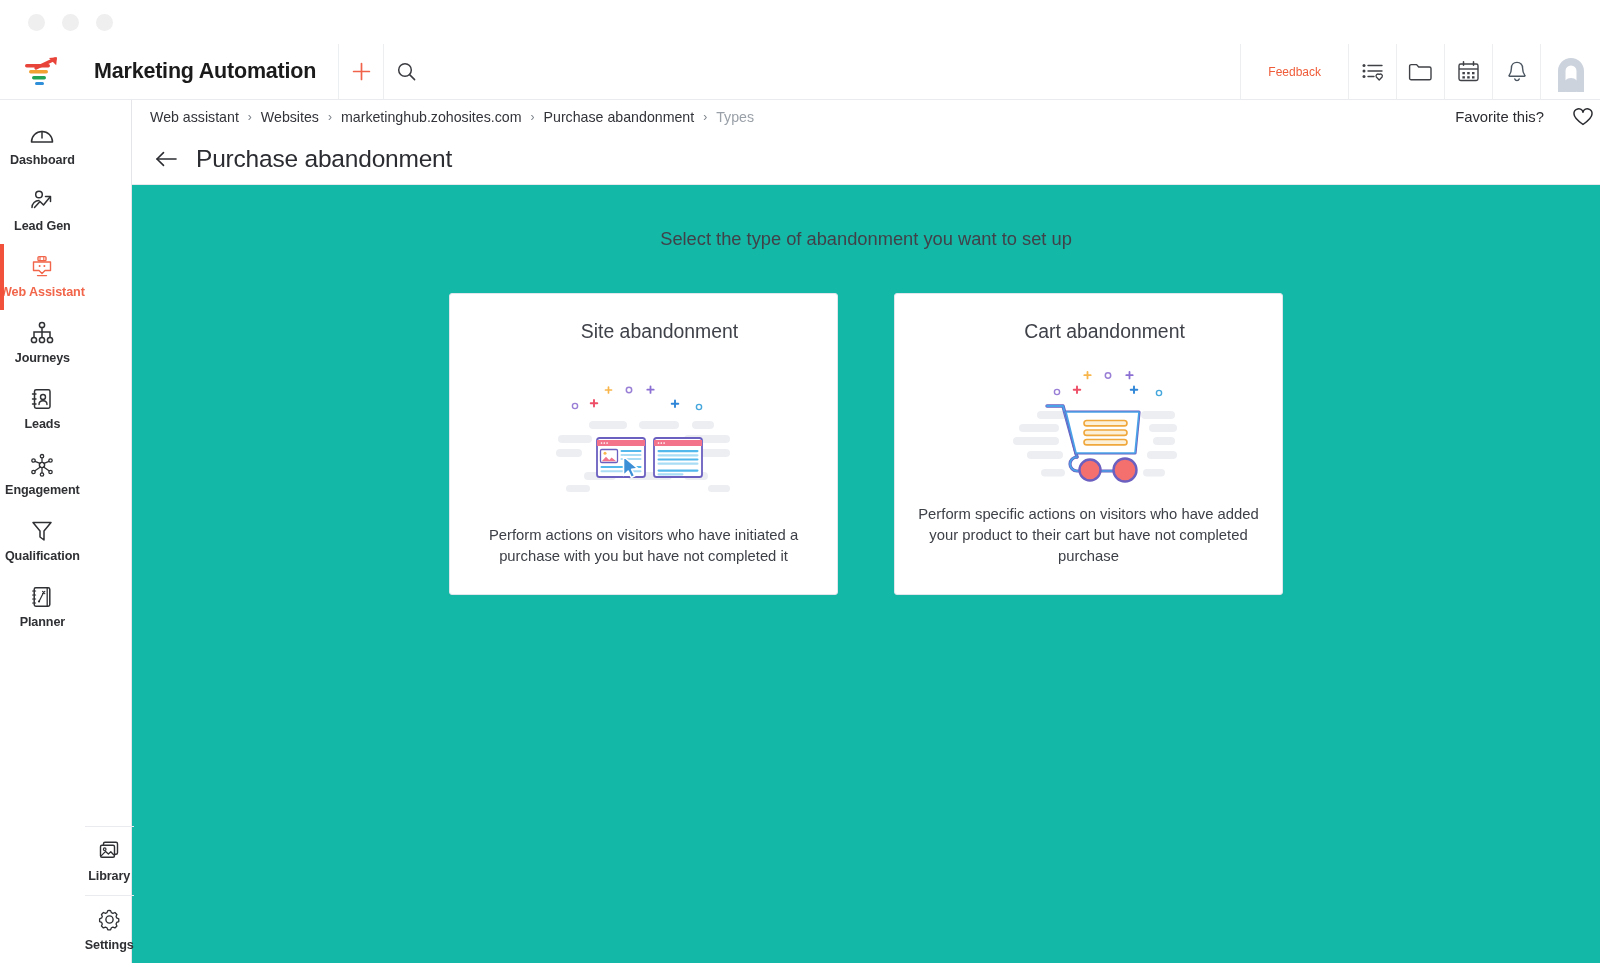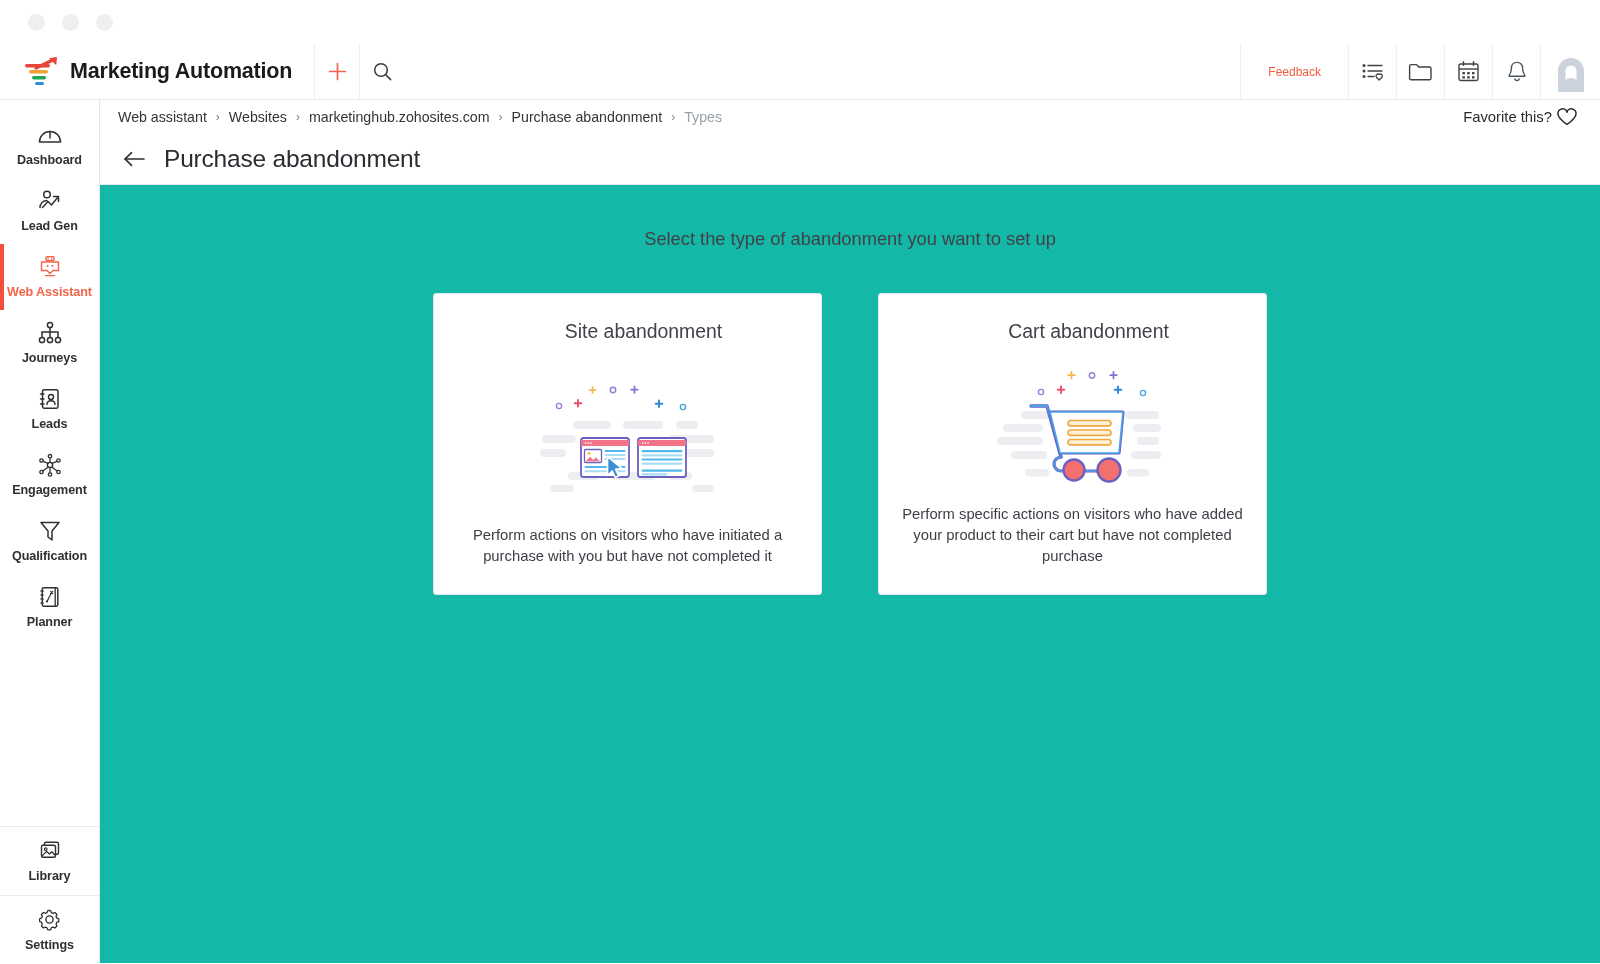--- a/index.html
+++ b/index.html
@@ -36,7 +36,7 @@
   .brand-zone {
     display: flex;
     align-items: center;
-    gap: 6px;
+    gap: 30px;
     padding: 0 22px 0 22px;
     min-width: 285px;
   }

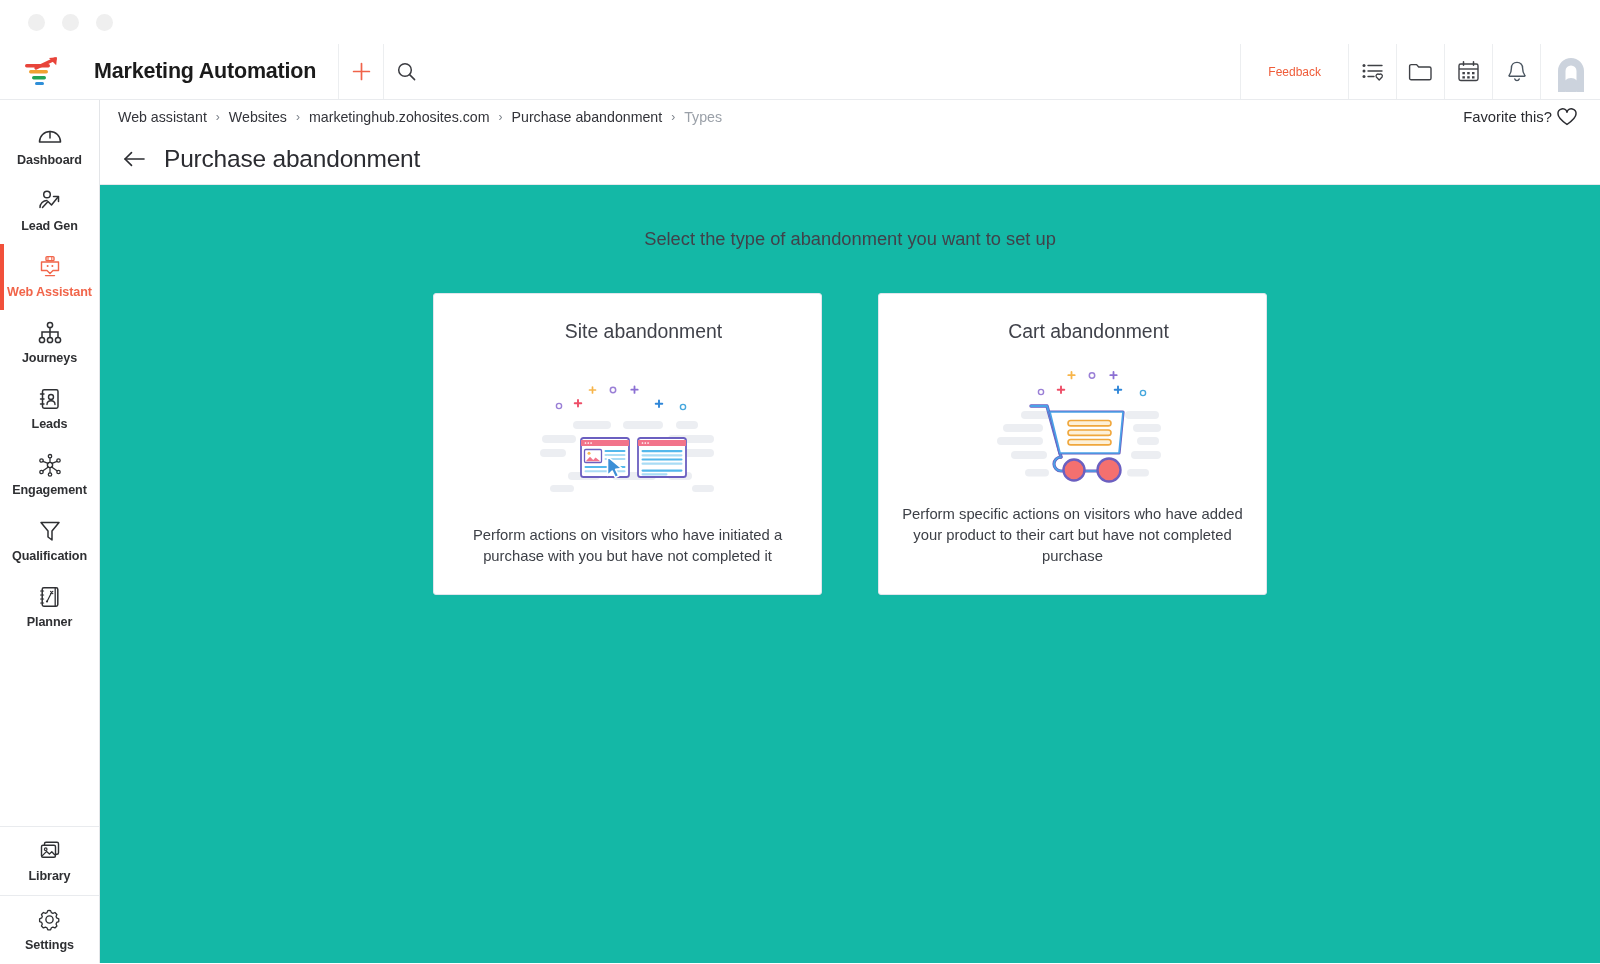--- a/index.html
+++ b/index.html
@@ -157,11 +157,11 @@
   }
   .fav-zone {
     position: absolute;
-    right: 22px;
+    right: 6px;
     top: 0; bottom: 0;
     display: flex;
     align-items: center;
-    gap: 4px;
+    gap: 28px;
     cursor: pointer;
   }
   .fav-label { font-size: 14.8px; color: #2b2c31; white-space: nowrap; }

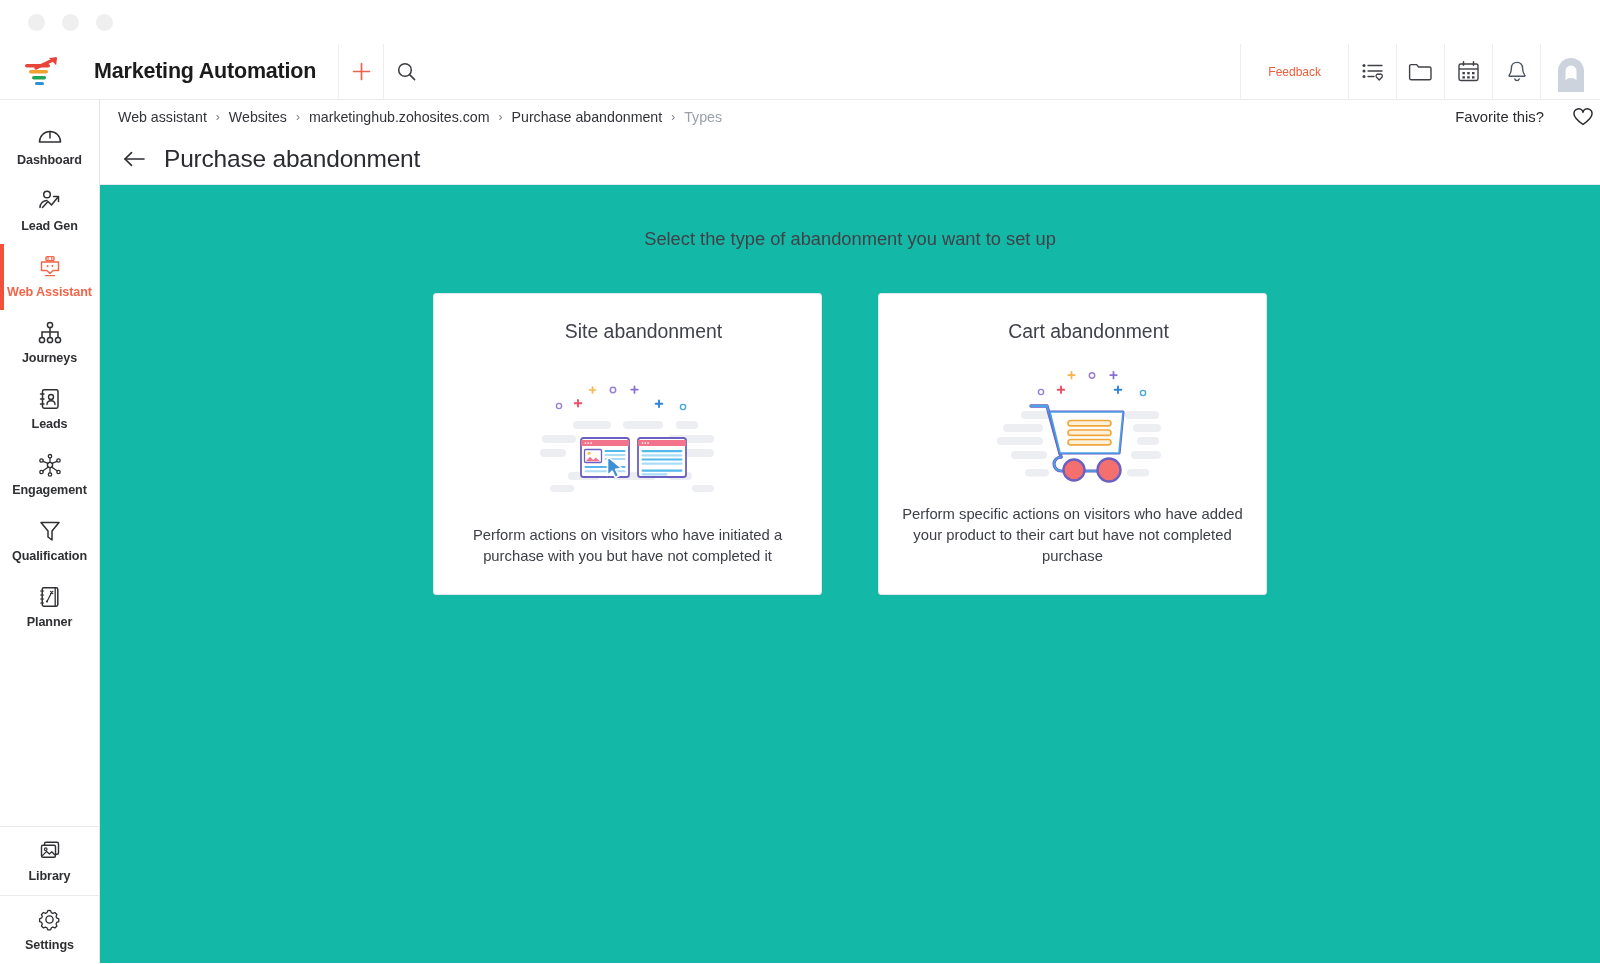--- a/index.html
+++ b/index.html
@@ -93,12 +93,12 @@
 
   
   .sidebar {
-    width: 100px;
+    width: 132px;
     flex: none;
     background: #ffffff;
     border-right: 1px solid #e3e5e8;
     display: flex;
-    flex-direction: column;
+    flex-direction: row;
     position: relative;
   }
   .nav-top { padding-top: 12px; }

